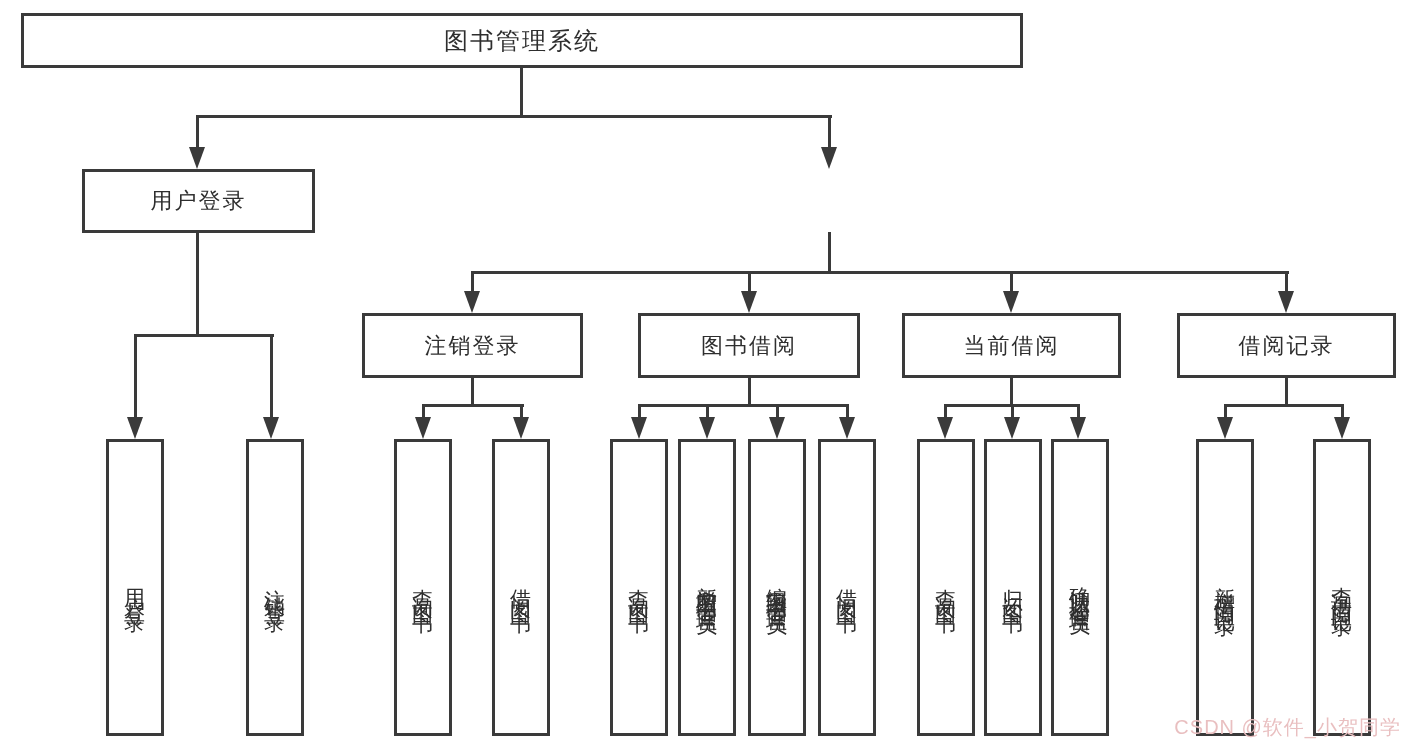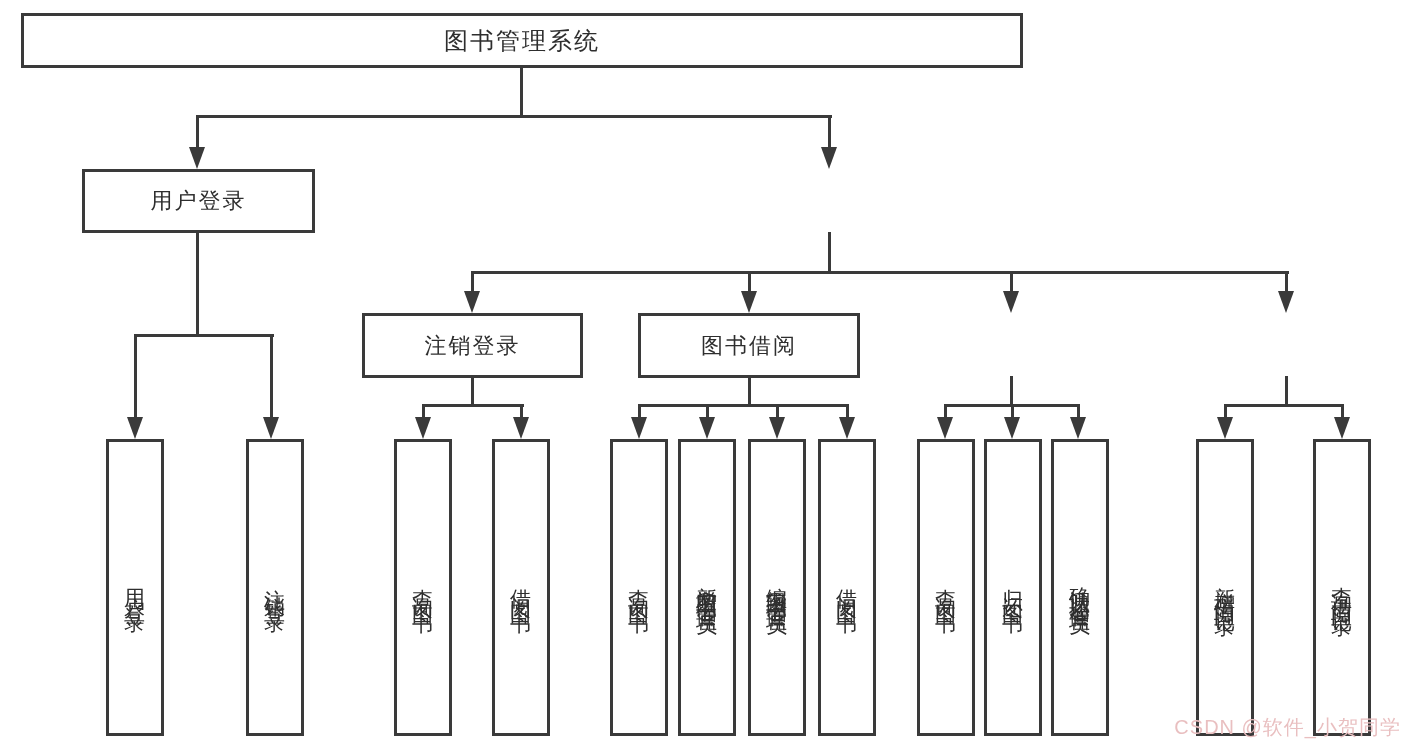--- a/index.html
+++ b/index.html
@@ -112,6 +112,7 @@
 
   <div class="box" style="left:362px; top:313px; width:221px; height:65px;">注销登录</div>
   <div class="box" style="left:638px; top:313px; width:222px; height:65px;">图书借阅</div>
+  <div class="box" style="left:902px; top:313px; width:219px; height:65px;">当前借阅</div>
 
   <div class="line" style="left:471px; top:376px; width:3px; height:31px;"></div>
   <div class="line" style="left:422px; top:404px; width:102px; height:3px;"></div>

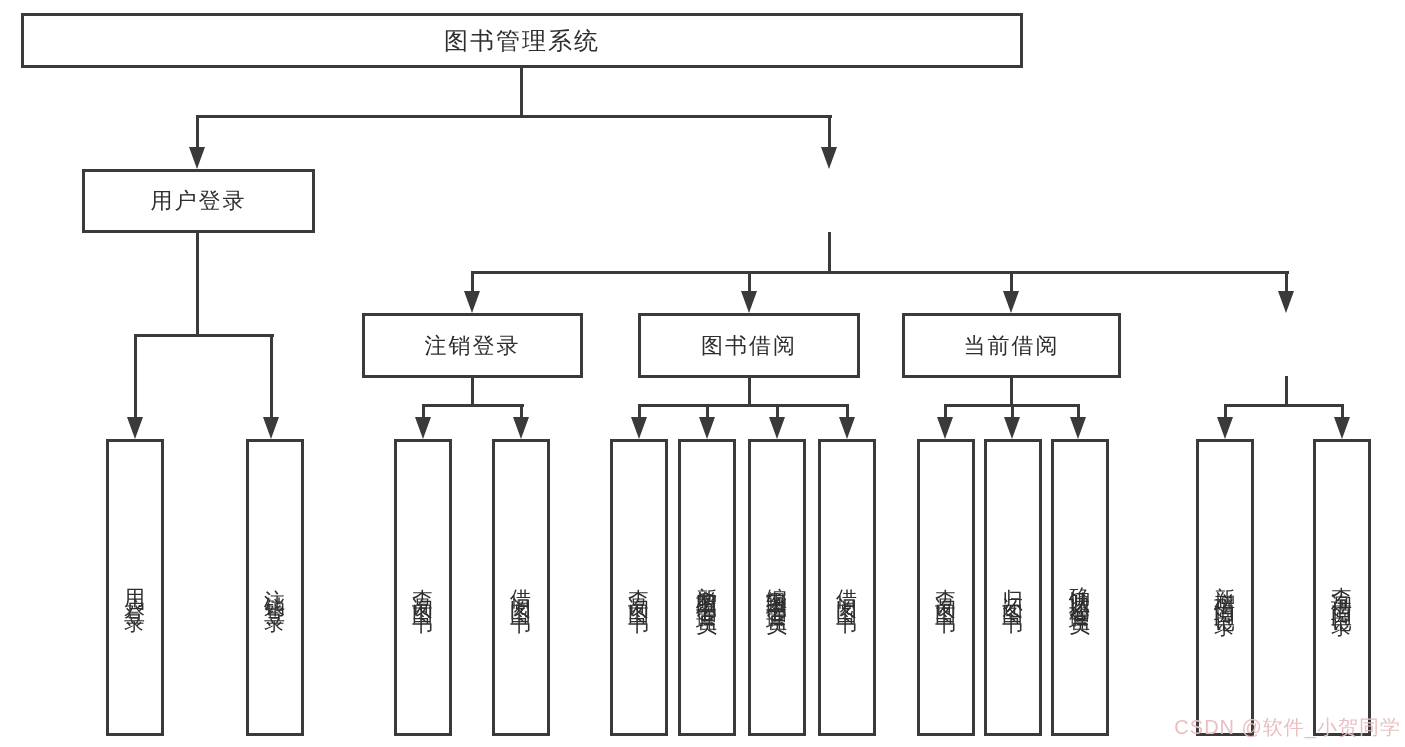--- a/index.html
+++ b/index.html
@@ -113,6 +113,7 @@
   <div class="box" style="left:362px; top:313px; width:221px; height:65px;">注销登录</div>
   <div class="box" style="left:638px; top:313px; width:222px; height:65px;">图书借阅</div>
   <div class="box" style="left:902px; top:313px; width:219px; height:65px;">当前借阅</div>
+  <div class="box" style="left:1177px; top:313px; width:219px; height:65px;">借阅记录</div>
 
   <div class="line" style="left:471px; top:376px; width:3px; height:31px;"></div>
   <div class="line" style="left:422px; top:404px; width:102px; height:3px;"></div>

